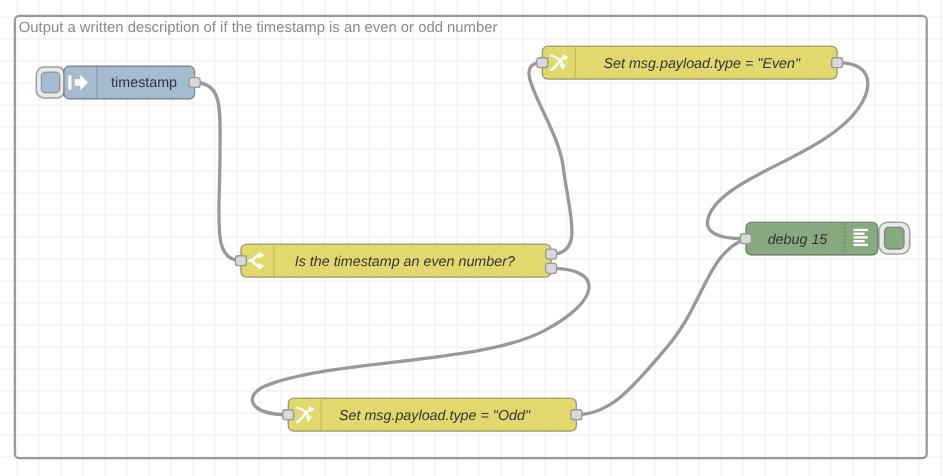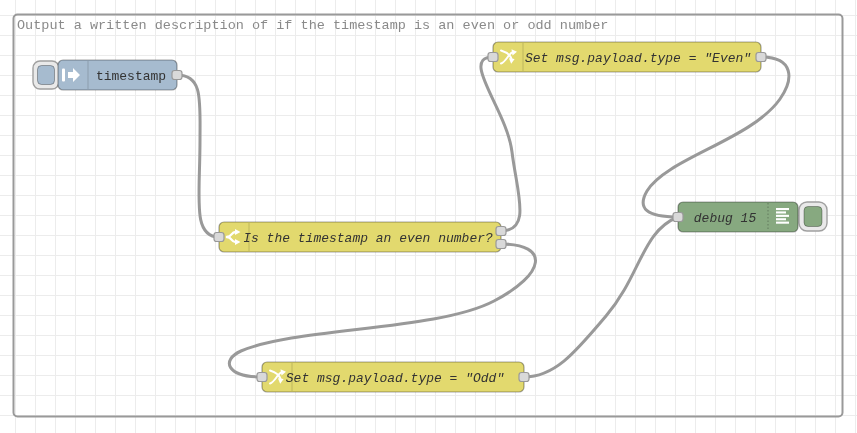--- a/index.html
+++ b/index.html
@@ -12,7 +12,7 @@
       linear-gradient(to bottom,#ececec 1px,transparent 1px);
     background-size:20px 20px;
     background-position:15px 15px;
-    font-family:Liberation Mono, monospace;
+    font-family:Liberation Sans, sans-serif;
     overflow:hidden;
   }
   svg{position:absolute;left:0;top:0;}

